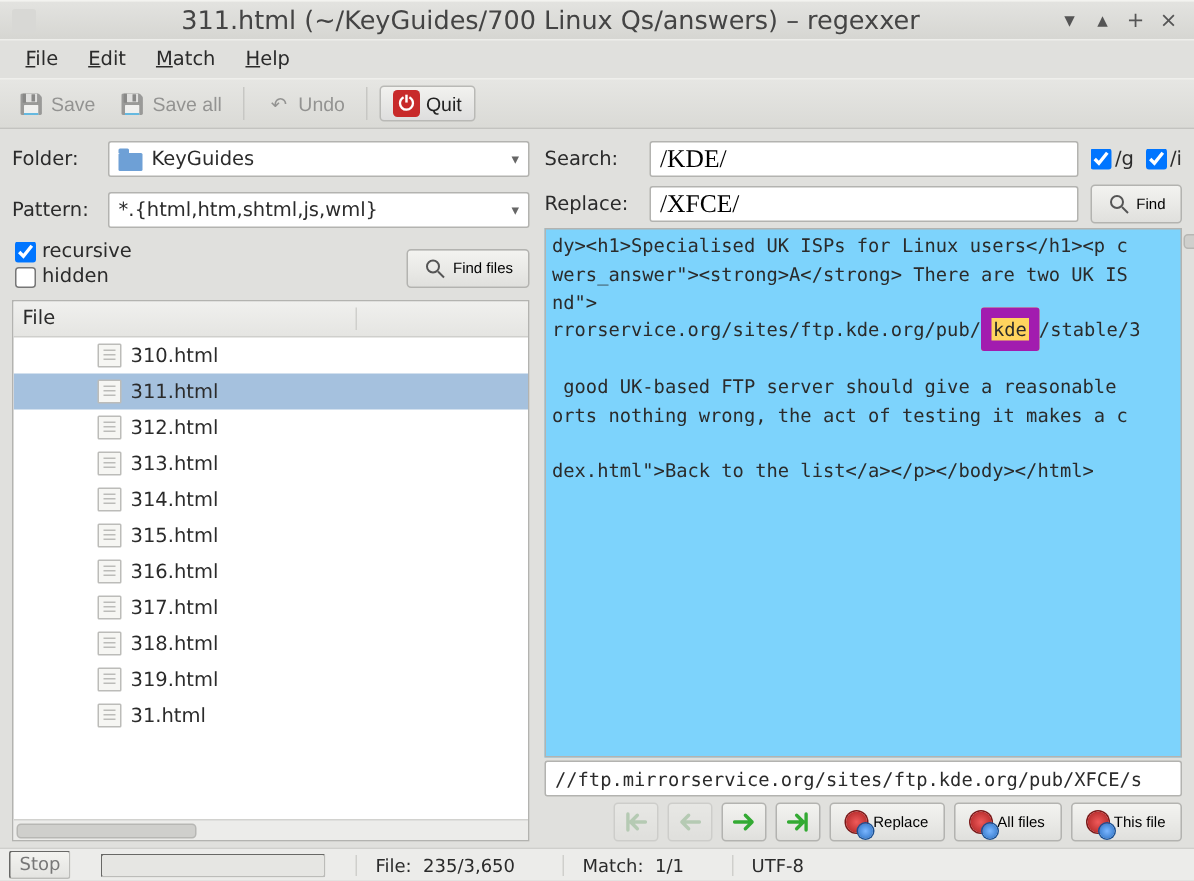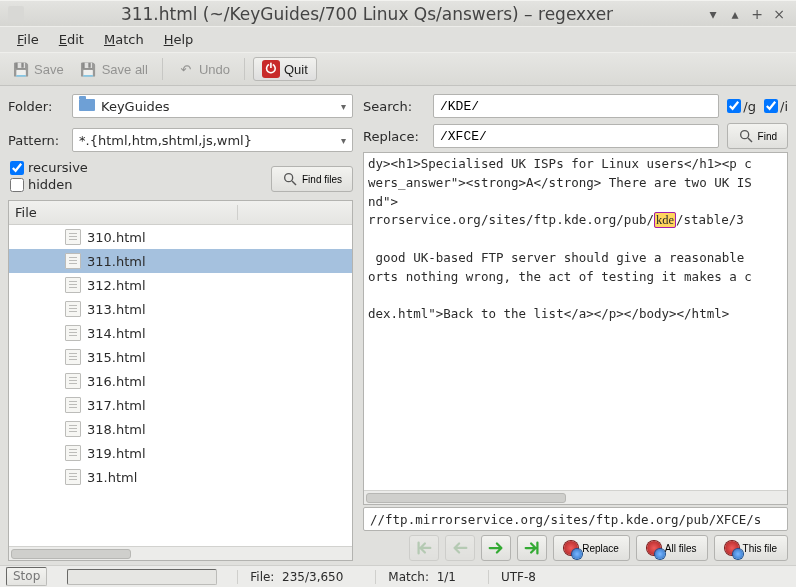--- a/index.html
+++ b/index.html
@@ -57,7 +57,7 @@
 .sb-well { width: 150px; height: 16px; border: 1px inset #bcbcb9; background: #e6e6e3; border-radius: 2px; }
 .sb-item { border-left: 1px solid #cfcfcc; padding: 0 12px; }
 .quit-icon { width: 18px; height: 18px; background: #c82a2a; border-radius: 3px; display: flex; align-items: center; justify-content: center; color: #fff; font-weight: bold; font-size: 13px; }
-.folder-chip { display: flex; align-items: flex-start; gap: 6px; }
+.folder-chip { display: flex; align-items: flex-end; gap: 6px; }
 .folder-chip .fi { width: 16px; height: 12px; background: #6ea0d6; border-radius: 1px; position: relative; }
 .folder-chip .fi::before { content:""; position:absolute; left:0; top:-3px; width:7px; height:3px; background:#6ea0d6; border-radius:1px 1px 0 0; }
 svg.arrow { width: 18px; height: 16px; }

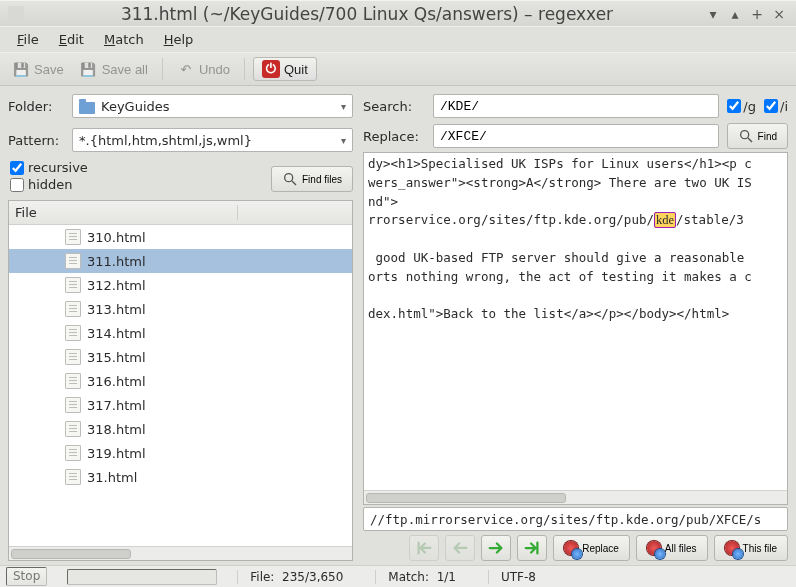--- a/index.html
+++ b/index.html
@@ -25,7 +25,7 @@
 .flabel { width: 56px; }
 .combo, .text-input { flex: 1; height: 24px; background: #fff; border: 1px solid #b3b3b0; border-radius: 2px; padding: 0 6px; font-size: 13px; display: flex; align-items: center; justify-content: space-between; }
 .combo .dd { color: #666; font-size: 10px; }
-.text-input input { border: none; outline: none; width: 100%; font-size: 13px; font-family: Liberation Mono, monospace; }
+.text-input input { border: none; outline: none; width: 100%; font-size: 17px; font-family: Liberation Serif, serif; }
 .checks { display: flex; flex-direction: column; gap: 2px; padding-left: 2px; font-size: 13px; }
 .checks label { display: flex; align-items: center; gap: 4px; }
 input[type=checkbox] { width: 14px; height: 14px; }

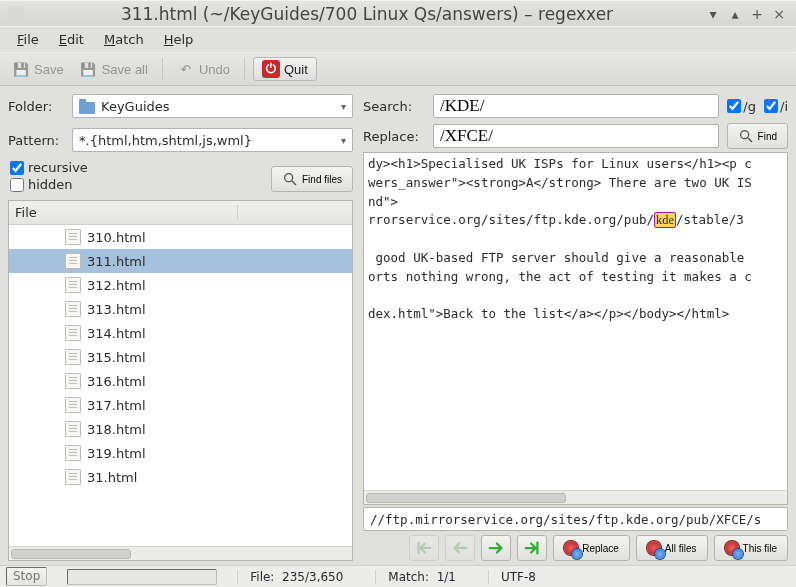--- a/index.html
+++ b/index.html
@@ -43,7 +43,7 @@
 .hscroll { height: 14px; border-top: 1px solid #d2d2cf; background: #ececea; position: relative; }
 .hscroll .thumb { position: absolute; left: 2px; top: 2px; height: 10px; width: 120px; background: #cfcfcc; border: 1px solid #b7b7b4; border-radius: 3px; }
 .search-row .flabel { width: 62px; }
-.content-area { flex: 1; border: 1px solid #b3b3b0; background: #ffffff; display: flex; flex-direction: column; }
+.content-area { flex: 1; border: 1px solid #b3b3b0; background: #7dd3fc; display: flex; flex-direction: row; }
 .ca-body { flex: 1; overflow: auto; font-family: "DejaVu Sans Mono","Liberation Mono", monospace; font-size: 12.5px; white-space: pre; padding: 2px 4px; line-height: 1.5; }
 .hl { background: #ffd45e; border: 1px solid #a21caf; border-radius: 2px; padding: 0 1px; font-family: Liberation Serif, serif; }
 .path-input { height: 24px; background: #fff; border: 1px solid #b3b3b0; border-radius: 2px; font-family: monospace; font-size: 12.5px; display: flex; align-items: center; padding: 0 6px; overflow: hidden; white-space: nowrap; }

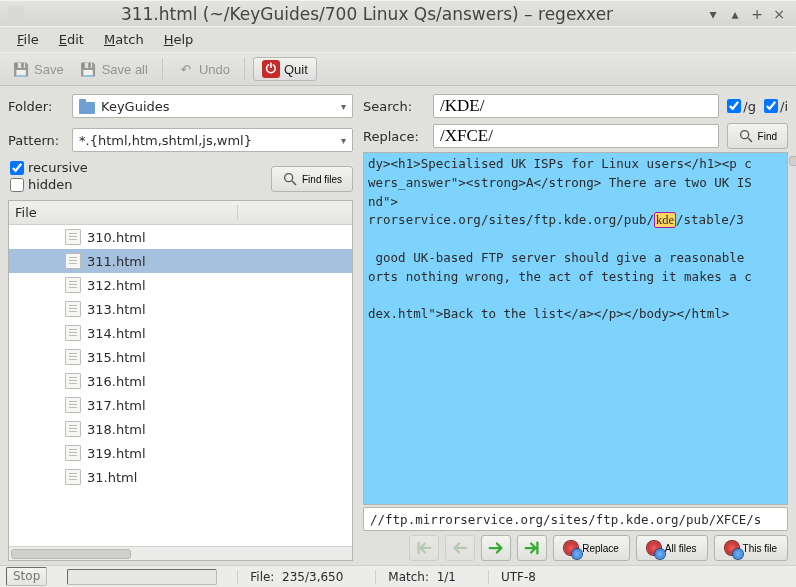--- a/index.html
+++ b/index.html
@@ -45,7 +45,7 @@
 .search-row .flabel { width: 62px; }
 .content-area { flex: 1; border: 1px solid #b3b3b0; background: #7dd3fc; display: flex; flex-direction: row; }
 .ca-body { flex: 1; overflow: auto; font-family: "DejaVu Sans Mono","Liberation Mono", monospace; font-size: 12.5px; white-space: pre; padding: 2px 4px; line-height: 1.5; }
-.hl { background: #ffd45e; border: 1px solid #a21caf; border-radius: 2px; padding: 0 1px; font-family: Liberation Serif, serif; }
+.hl { background: #ffd45e; border: 7px solid #a21caf; border-radius: 2px; padding: 0 1px; }
 .path-input { height: 24px; background: #fff; border: 1px solid #b3b3b0; border-radius: 2px; font-family: monospace; font-size: 12.5px; display: flex; align-items: center; padding: 0 6px; overflow: hidden; white-space: nowrap; }
 .nav-row { display: flex; align-items: center; justify-content: flex-end; gap: 6px; margin-top: 2px; }
 .navgrp { display: flex; gap: 6px; }

